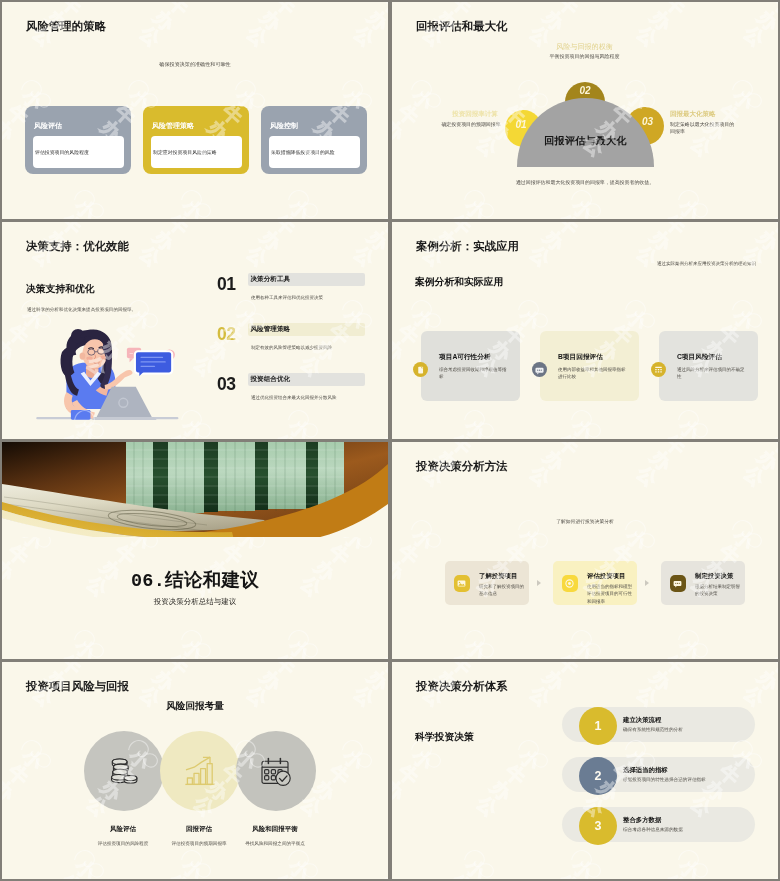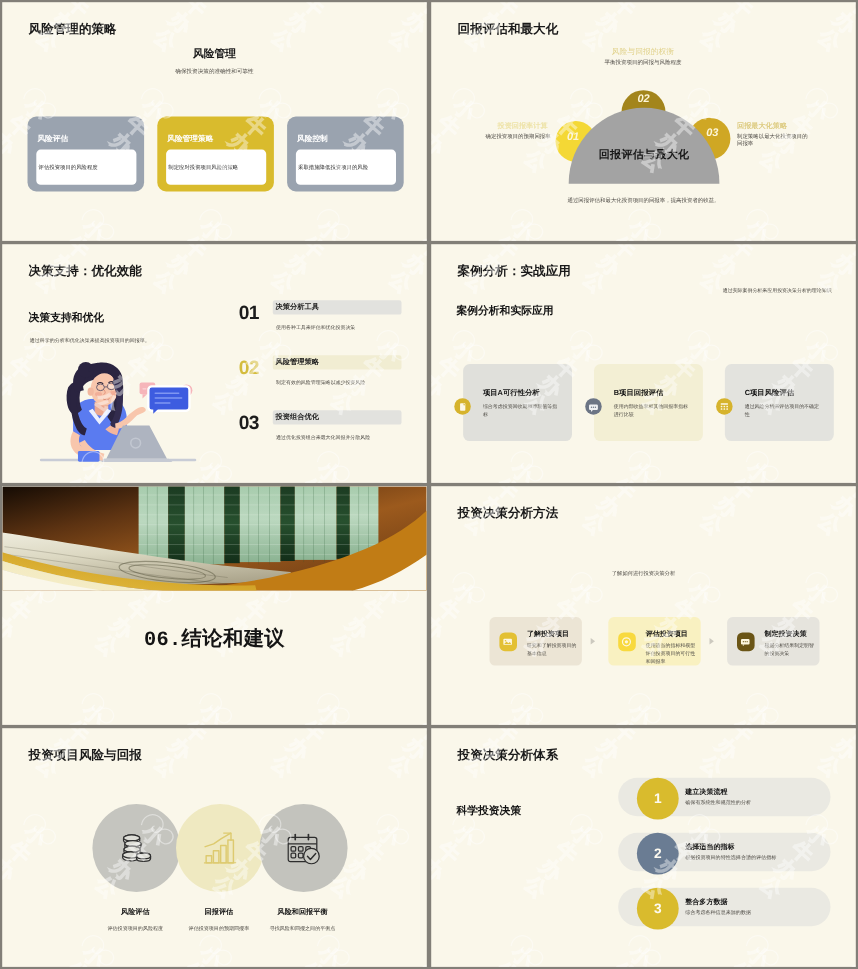--- a/index.html
+++ b/index.html
@@ -304,7 +304,6 @@
         </svg>
       </div>
   <div class="hdr">风险管理的策略</div>
-  <div class="s1-sub">风险管理</div>
   <div class="s1-subd">确保投资决策的准确性和可靠性</div>
   <div class="s1card c1">
     <div class="s1ct">风险评估</div>

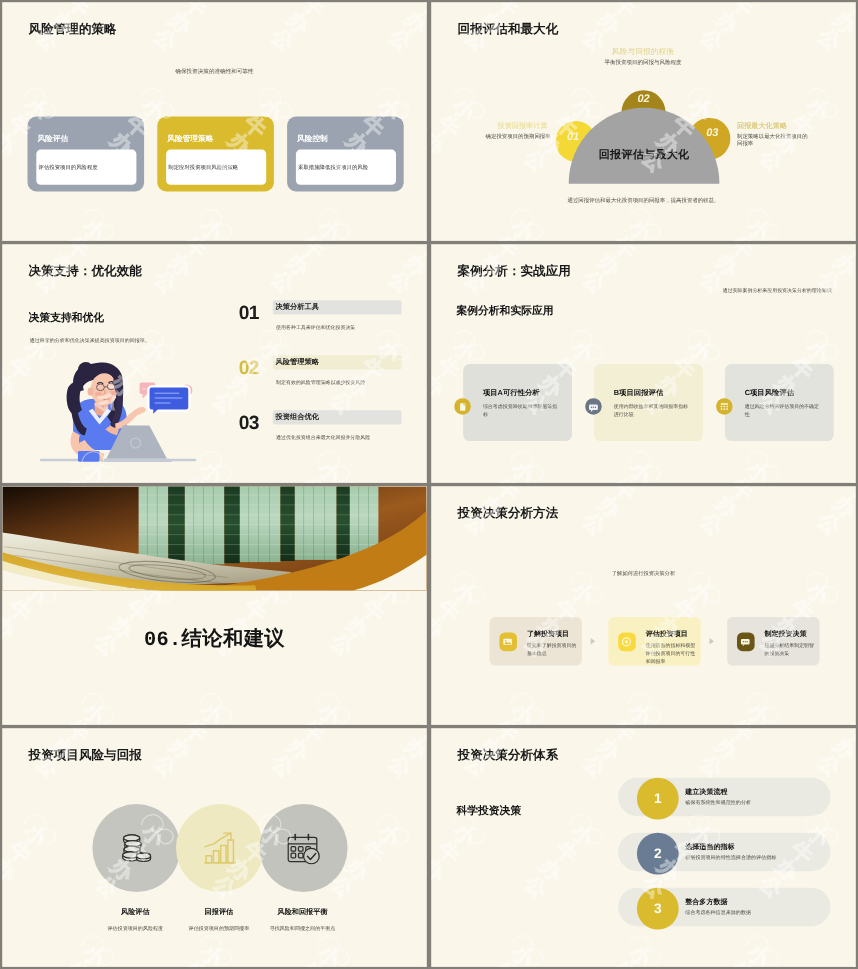--- a/index.html
+++ b/index.html
@@ -1081,6 +1081,7 @@
   </svg>
   </div>
   <div class="s5-title">06.结论和建议</div>
+  <div class="s5-sub">投资决策分析总结与建议</div>
   <div class="wm">
         <svg width="386" height="217">
           <g transform="translate(-81,-118) rotate(42)">

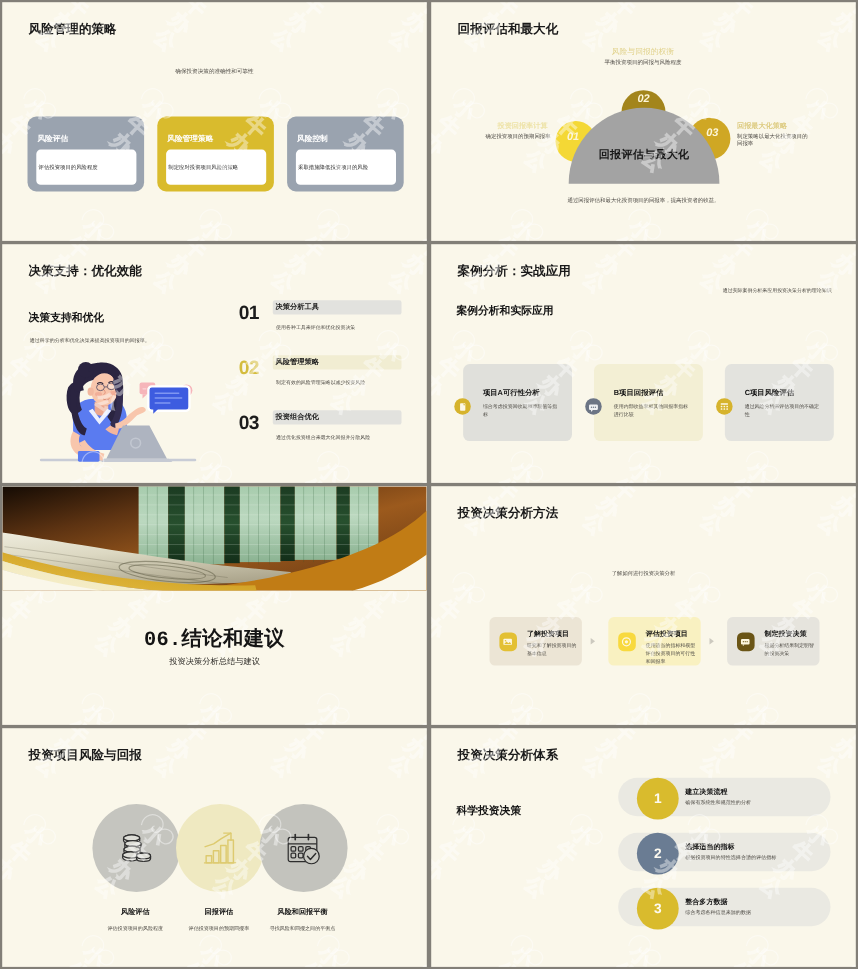--- a/index.html
+++ b/index.html
@@ -1473,6 +1473,7 @@
 
 <div class="slide s7">
   <div class="hdr">投资项目风险与回报</div>
+  <div class="s7-sub">风险回报考量</div>
   <div class="s7c q1">
     <svg viewBox="0 0 30 30" width="30" height="30">
       <g fill="#ddddd6" stroke="#2e2e2e" stroke-width="1.2" stroke-linejoin="round">

